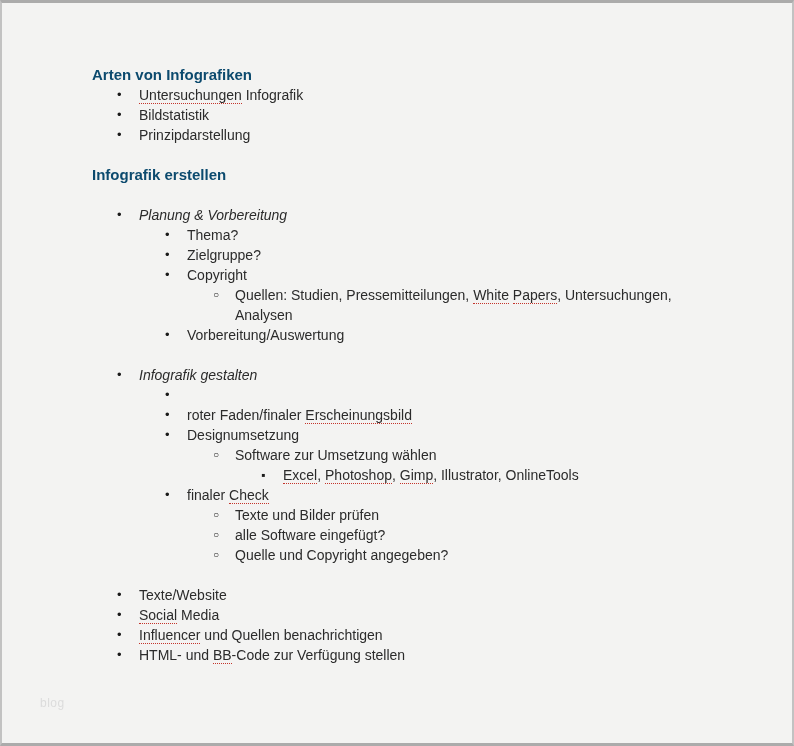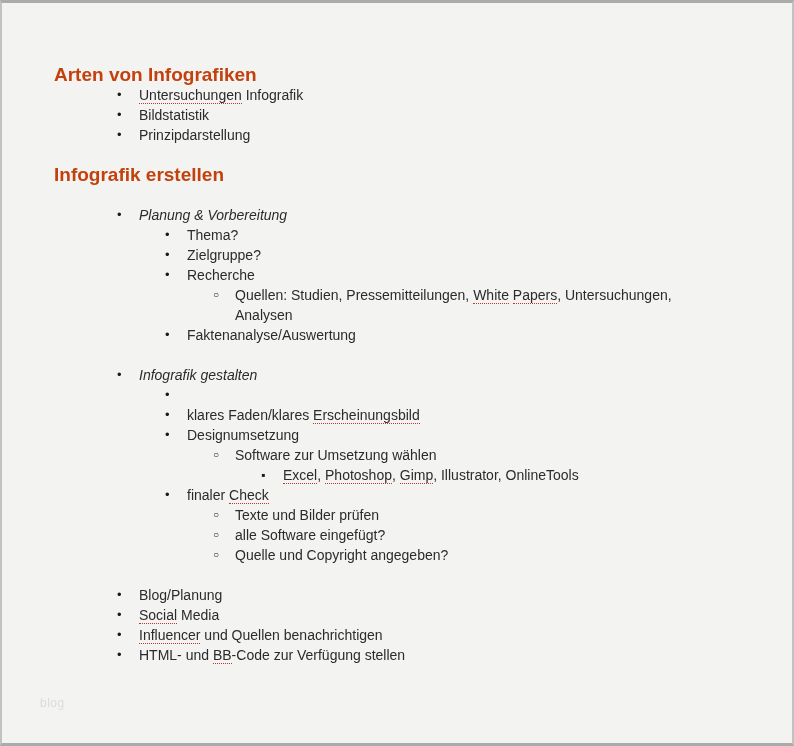--- a/index.html
+++ b/index.html
@@ -26,10 +26,10 @@
     padding-top: 62px;
   }
   .block-heading {
-    margin-left: 52px;
+    margin-left: 90px;
     font-weight: bold;
-    font-size: 19px;
-    color: #c2410c;
+    font-size: 15px;
+    color: #0c4a6e;
     line-height: 20px;
     white-space: pre-wrap;
   }

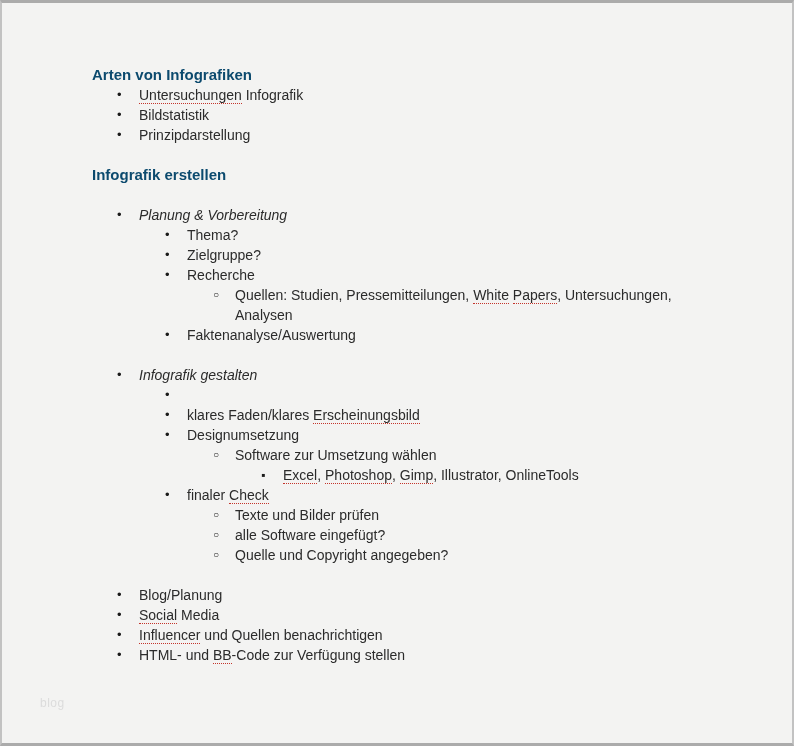--- a/index.html
+++ b/index.html
@@ -103,7 +103,7 @@
       </div>
       <div class="item l2">
         <span class="marker m2">•</span>
-        <span class="itext"><span>Recherche</span></span>
+        <span class="itext"><span>Copyright</span></span>
       </div>
       <div class="item l3">
         <span class="marker m3">○</span>

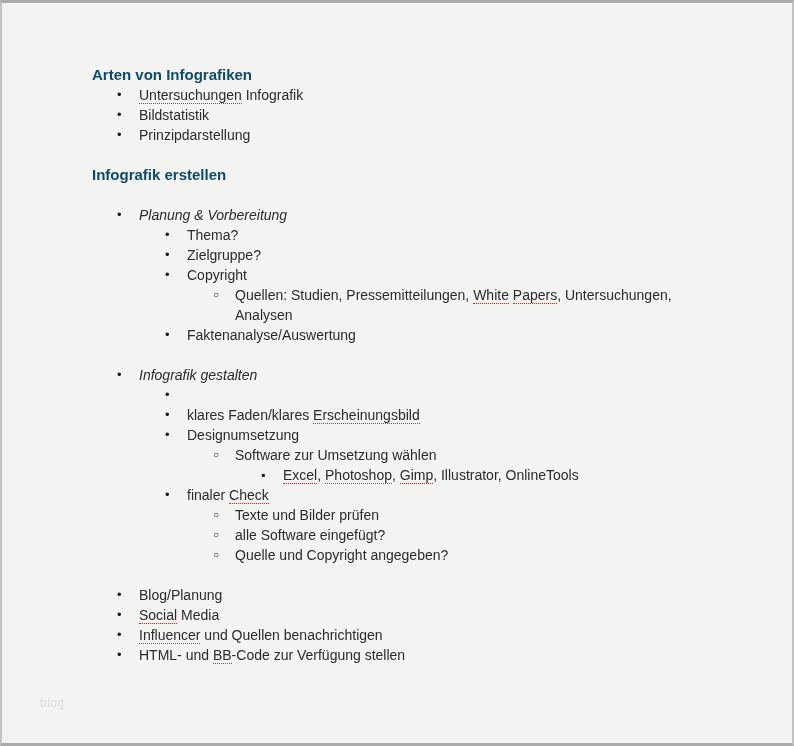--- a/index.html
+++ b/index.html
@@ -111,7 +111,7 @@
       </div>
       <div class="item l2">
         <span class="marker m2">•</span>
-        <span class="itext"><span>Faktenanalyse/Auswertung</span></span>
+        <span class="itext"><span>Vorbereitung/Auswertung</span></span>
       </div>
       <div class="block-spacer"></div>
       <div class="item l1 italic">

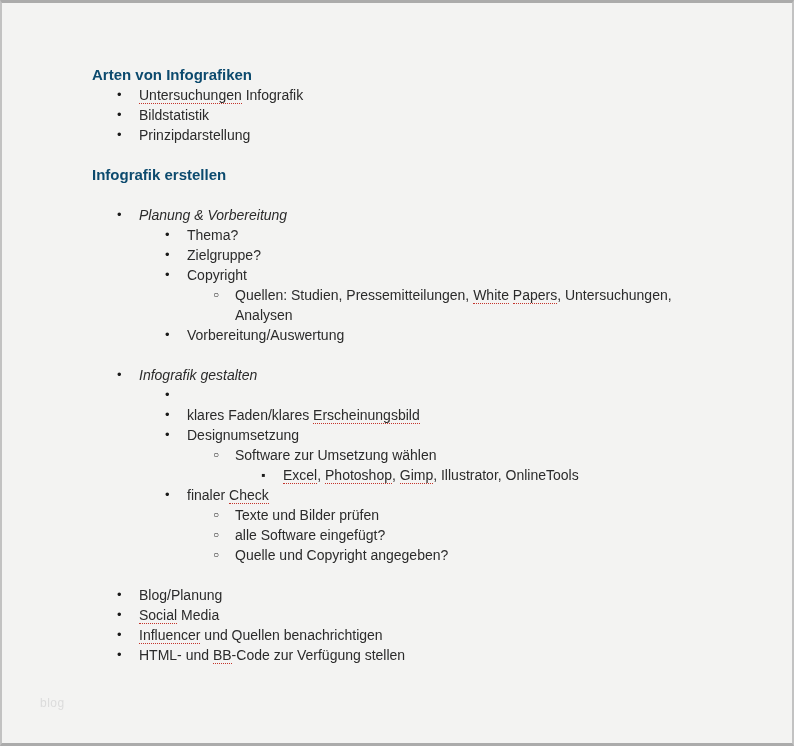--- a/index.html
+++ b/index.html
@@ -123,7 +123,7 @@
       </div>
       <div class="item l2">
         <span class="marker m2">•</span>
-        <span class="itext"><span>klares Faden/klares </span><span class="misspelled">Erscheinungsbild</span></span>
+        <span class="itext"><span>roter Faden/finaler </span><span class="misspelled">Erscheinungsbild</span></span>
       </div>
       <div class="item l2">
         <span class="marker m2">•</span>

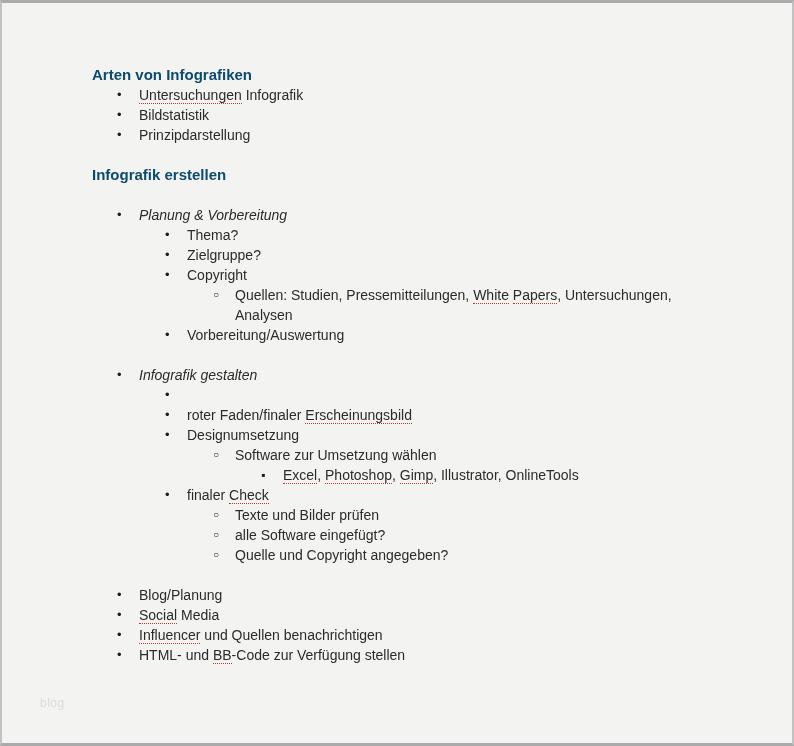--- a/index.html
+++ b/index.html
@@ -156,7 +156,7 @@
       <div class="block-spacer"></div>
       <div class="item l1">
         <span class="marker m1">•</span>
-        <span class="itext"><span>Blog/Planung</span></span>
+        <span class="itext"><span>Texte/Website</span></span>
       </div>
       <div class="item l1">
         <span class="marker m1">•</span>

